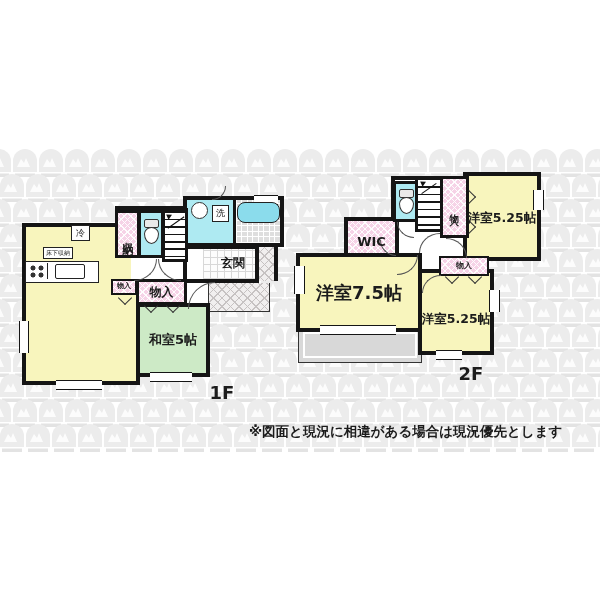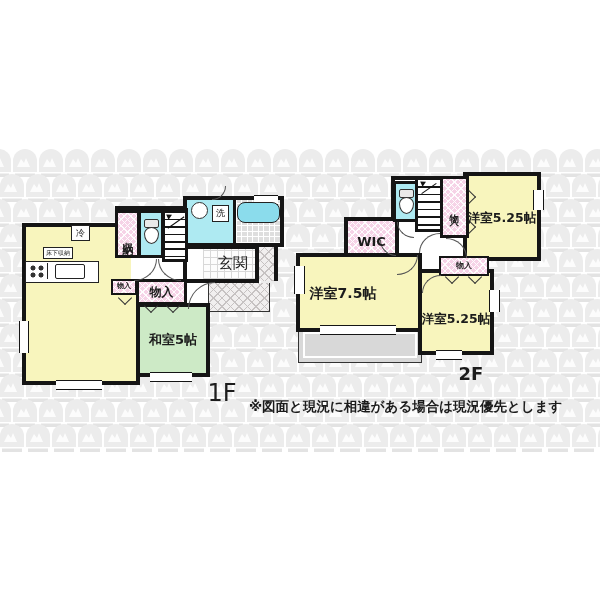--- a/index.html
+++ b/index.html
@@ -1567,7 +1567,7 @@
 
   <div class="lbl" style="left:140px;top:330px;width:66px;height:18px;font-size:13px;">和室5帖</div>
   <div class="lbl vert" style="left:117px;top:216px;width:21px;height:38px;font-size:11px;">収納</div>
-  <div class="lbl" style="left:205px;top:252px;width:56px;height:22px;font-size:15px;font-weight:400;">玄関</div>
+  <div class="lbl" style="left:205px;top:252px;width:56px;height:22px;font-size:12px;font-weight:700;">玄関</div>
   <div class="lbl" style="left:112px;top:280px;width:24px;height:12px;font-size:7px;">物入</div>
   <div class="lbl" style="left:139px;top:283px;width:45px;height:18px;font-size:12px;">物入</div>
   <div class="lbl" style="left:206px;top:383px;width:32px;height:20px;font-size:24px;font-weight:400;">1F</div>

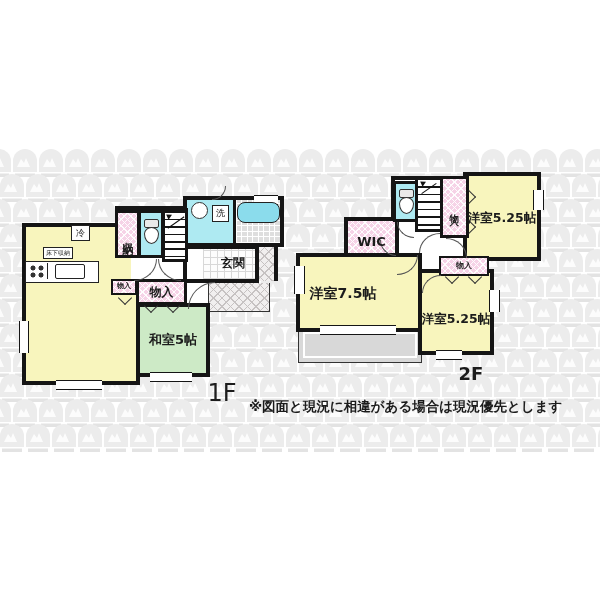--- a/index.html
+++ b/index.html
@@ -1614,7 +1614,7 @@
   <div class="lbl" style="left:467px;top:210px;width:70px;height:16px;font-size:12.5px;">洋室5.25帖</div>
   <div class="lbl vert" style="left:445px;top:190px;width:19px;height:36px;font-size:9.5px;">物入</div>
   <div class="lbl" style="left:348px;top:232px;width:47px;height:18px;font-size:13px;font-weight:600;">WIC</div>
-  <div class="lbl" style="left:284px;top:284px;width:118px;height:18px;font-size:14px;">洋室7.5帖</div>
+  <div class="lbl" style="left:300px;top:284px;width:118px;height:18px;font-size:18px;">洋室7.5帖</div>
   <div class="lbl" style="left:441px;top:259px;width:46px;height:13px;font-size:8px;">物入</div>
   <div class="lbl" style="left:422px;top:311px;width:68px;height:16px;font-size:12.5px;">洋室5.25帖</div>
   <div class="lbl" style="left:454px;top:364px;width:34px;height:20px;font-size:18px;font-weight:600;">2F</div>

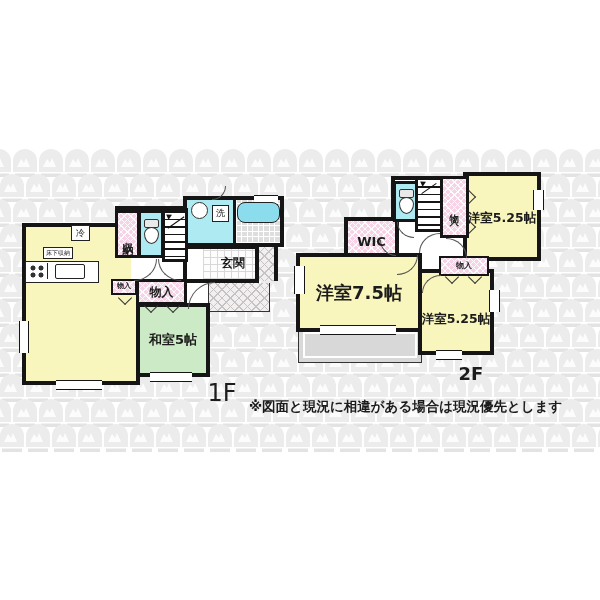--- a/index.html
+++ b/index.html
@@ -1570,7 +1570,7 @@
   <div class="lbl" style="left:205px;top:252px;width:56px;height:22px;font-size:12px;font-weight:700;">玄関</div>
   <div class="lbl" style="left:112px;top:280px;width:24px;height:12px;font-size:7px;">物入</div>
   <div class="lbl" style="left:139px;top:283px;width:45px;height:18px;font-size:12px;">物入</div>
-  <div class="lbl" style="left:206px;top:383px;width:32px;height:20px;font-size:24px;font-weight:400;">1F</div>
+  <div class="lbl" style="left:206px;top:383px;width:32px;height:20px;font-size:18px;font-weight:700;">1F</div>
 
   <div class="room white" style="left:391px;top:176px;width:78px;height:102px;"></div>
   <div class="room yellow" style="left:463px;top:172px;width:78px;height:89px;"></div>

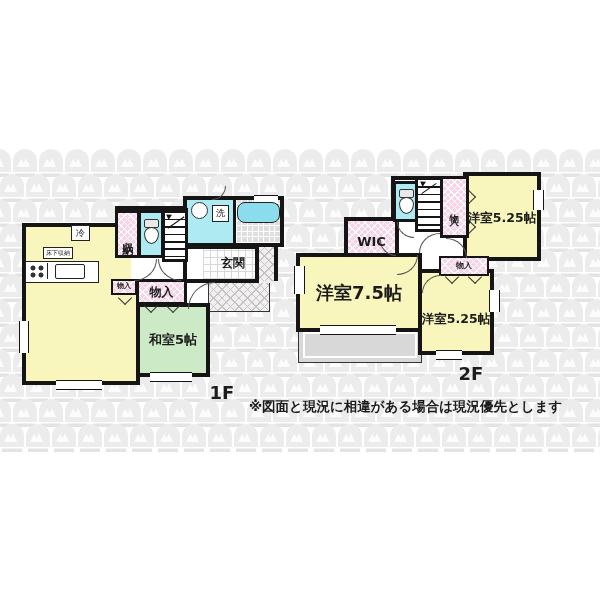--- a/index.html
+++ b/index.html
@@ -60,7 +60,7 @@
   .sinkrect{position:absolute;background:#fff;border:1px solid #222;border-radius:2px;z-index:6;}
   .stair-line{position:absolute;border-top:1.3px solid #111;z-index:5;}
   .stair-head{position:absolute;width:0;height:0;border:3px solid transparent;z-index:5;}
-  .note{position:absolute;color:#1b1b1b;font-weight:bold;z-index:6;white-space:nowrap;}
+  .note{position:absolute;color:#1b1b1b;font-weight:bold;z-index:6;white-space:nowrap;margin-top:25px;}
   .balc-inner{position:absolute;left:4px;top:4px;right:4px;bottom:4px;border:2px solid #fff;}
 </style>
 </head>

